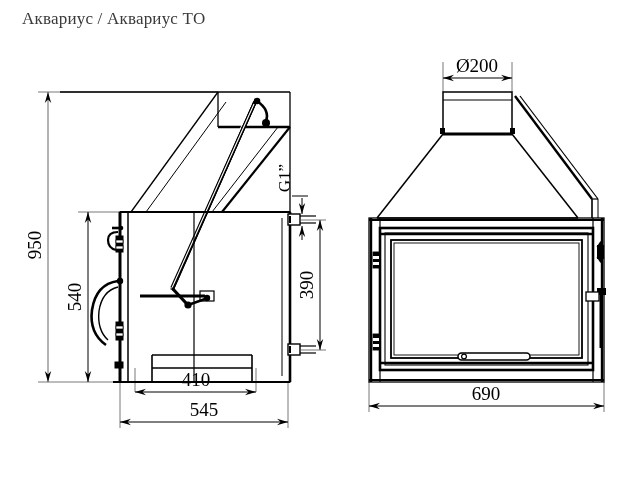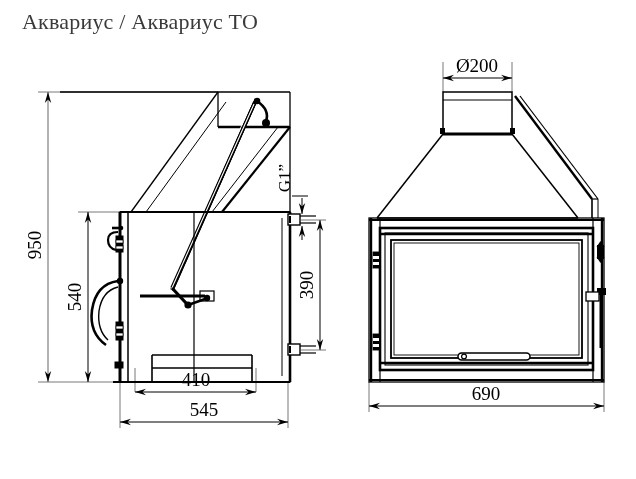--- a/index.html
+++ b/index.html
@@ -19,7 +19,7 @@
     left: 22px;
     top: 9px;
     font-family: "Liberation Serif", serif;
-    font-size: 22px;
+    font-size: 17px;
     color: #3a3a3a;
     letter-spacing: 0.2px;
     white-space: nowrap;

